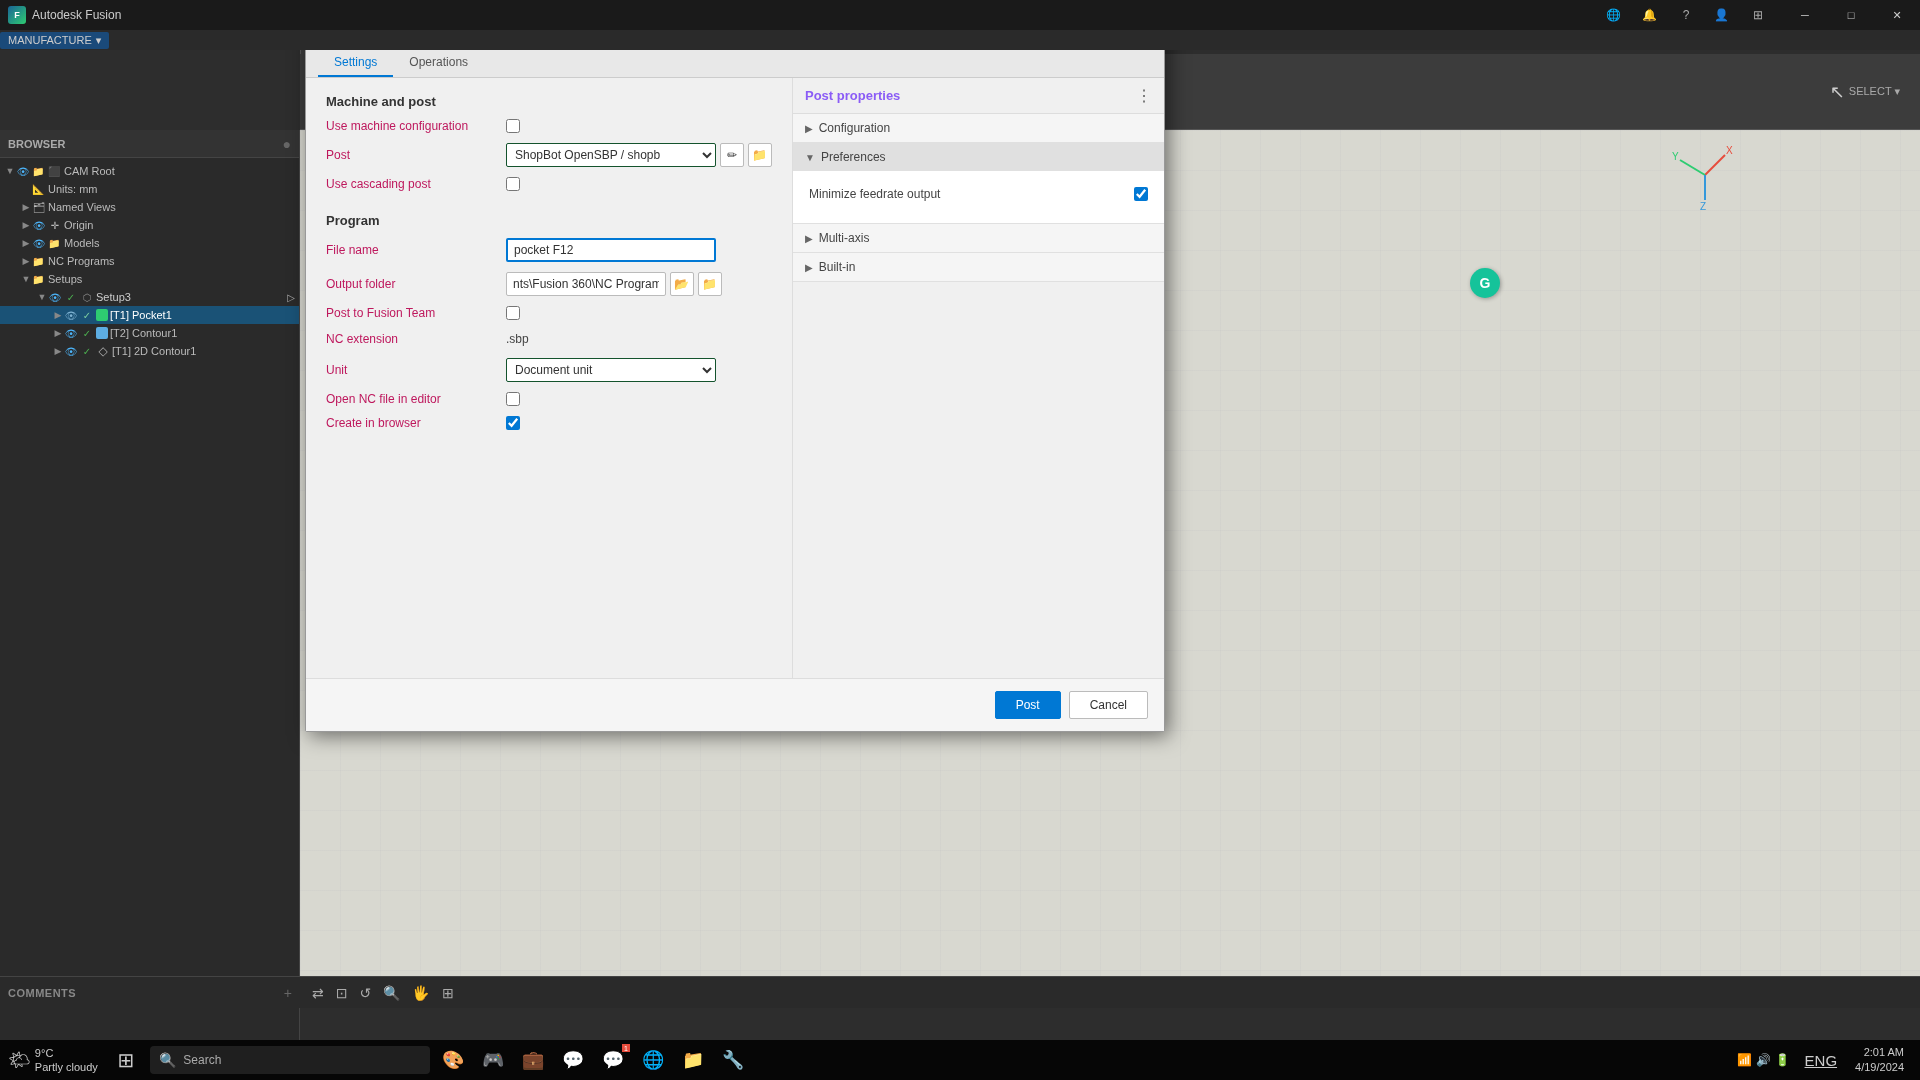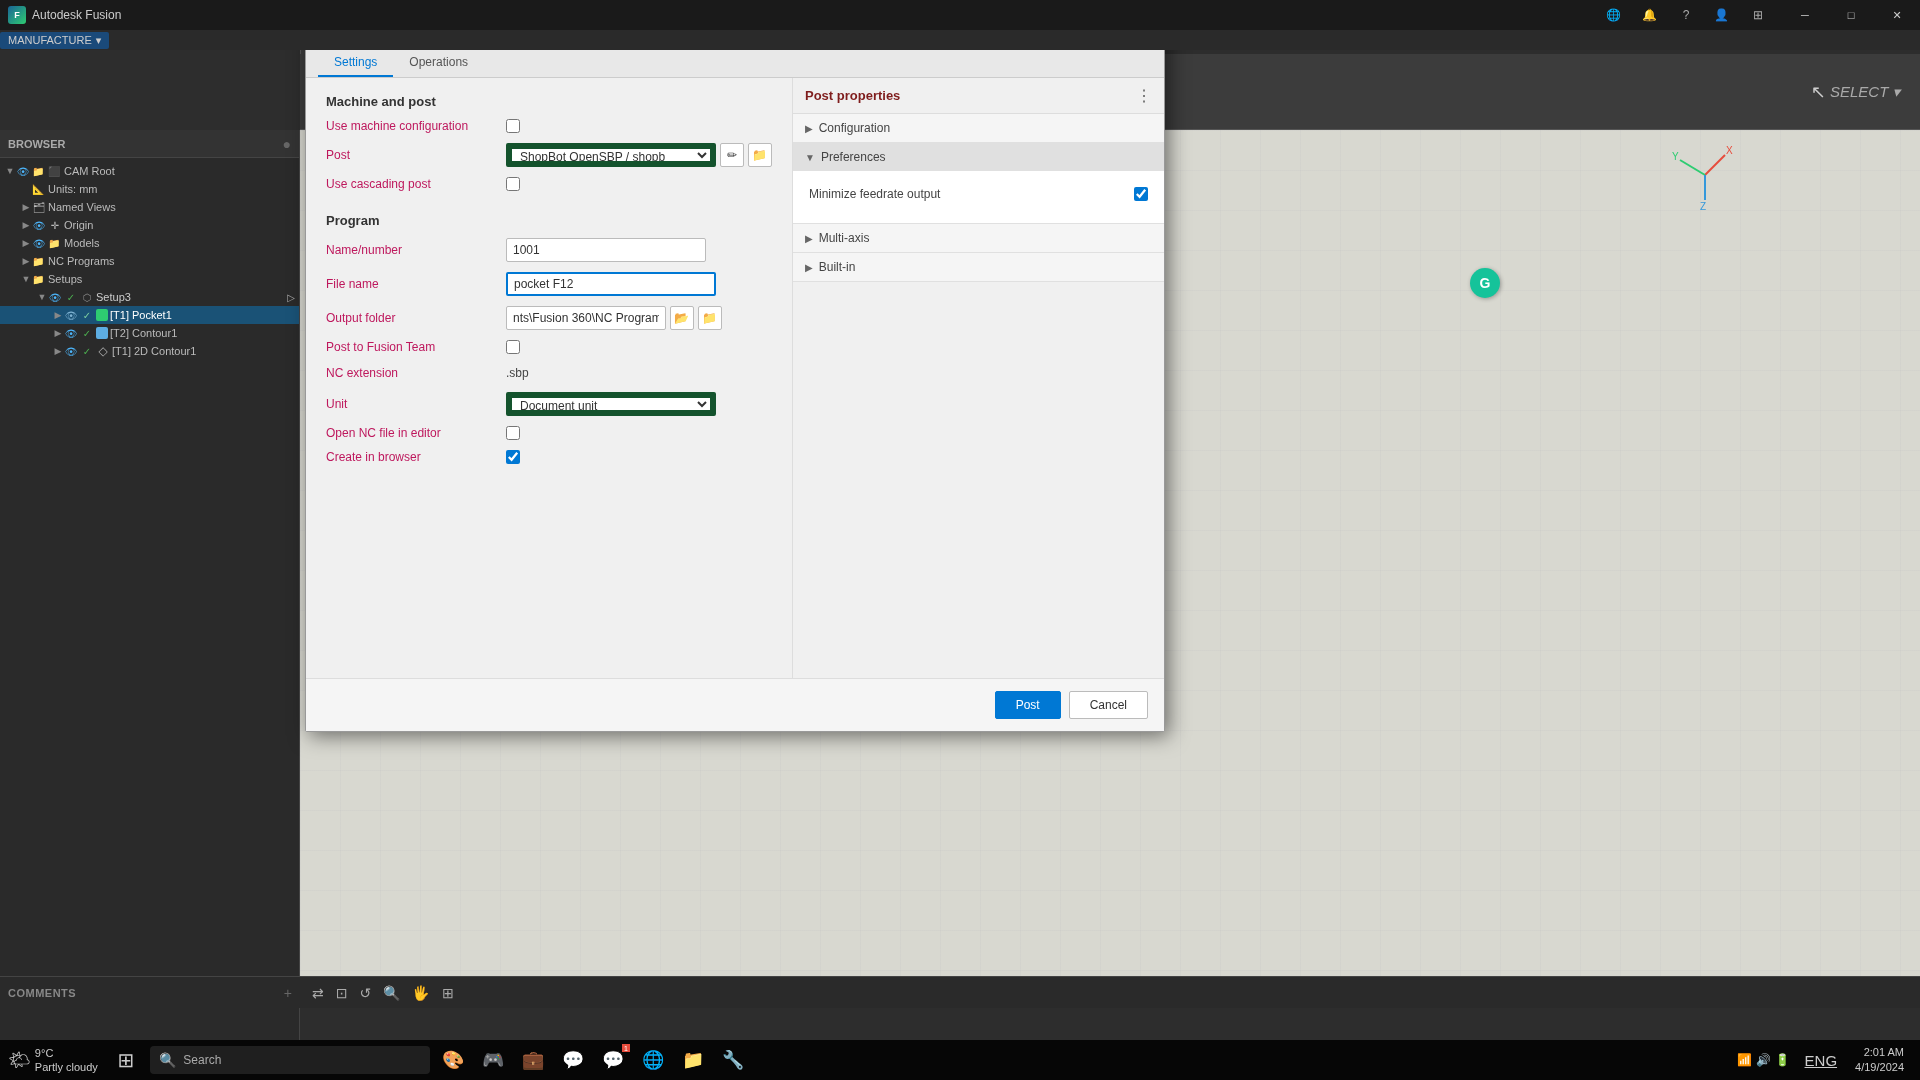--- a/index.html
+++ b/index.html
@@ -64,7 +64,7 @@
     
     #post-props { width: 400px; }
     #post-props-header { padding: 8px 12px; display: flex; align-items: center; justify-content: space-between; border-bottom: 1px solid #ddd; }
-    .post-props-title { font-size: 13px; font-weight: 600; color: #7f1d1d; }
+    .post-props-title { font-size: 13px; font-weight: 600; color: #8b5cf6; }
     .pp-section { border-bottom: 1px solid #e0e0e0; }
     .pp-section-header { display: flex; align-items: center; padding: 7px 12px; cursor: pointer; background: #f5f5f5; gap: 6px; }
     .pp-section-arrow { font-size: 10px; color: #666; }

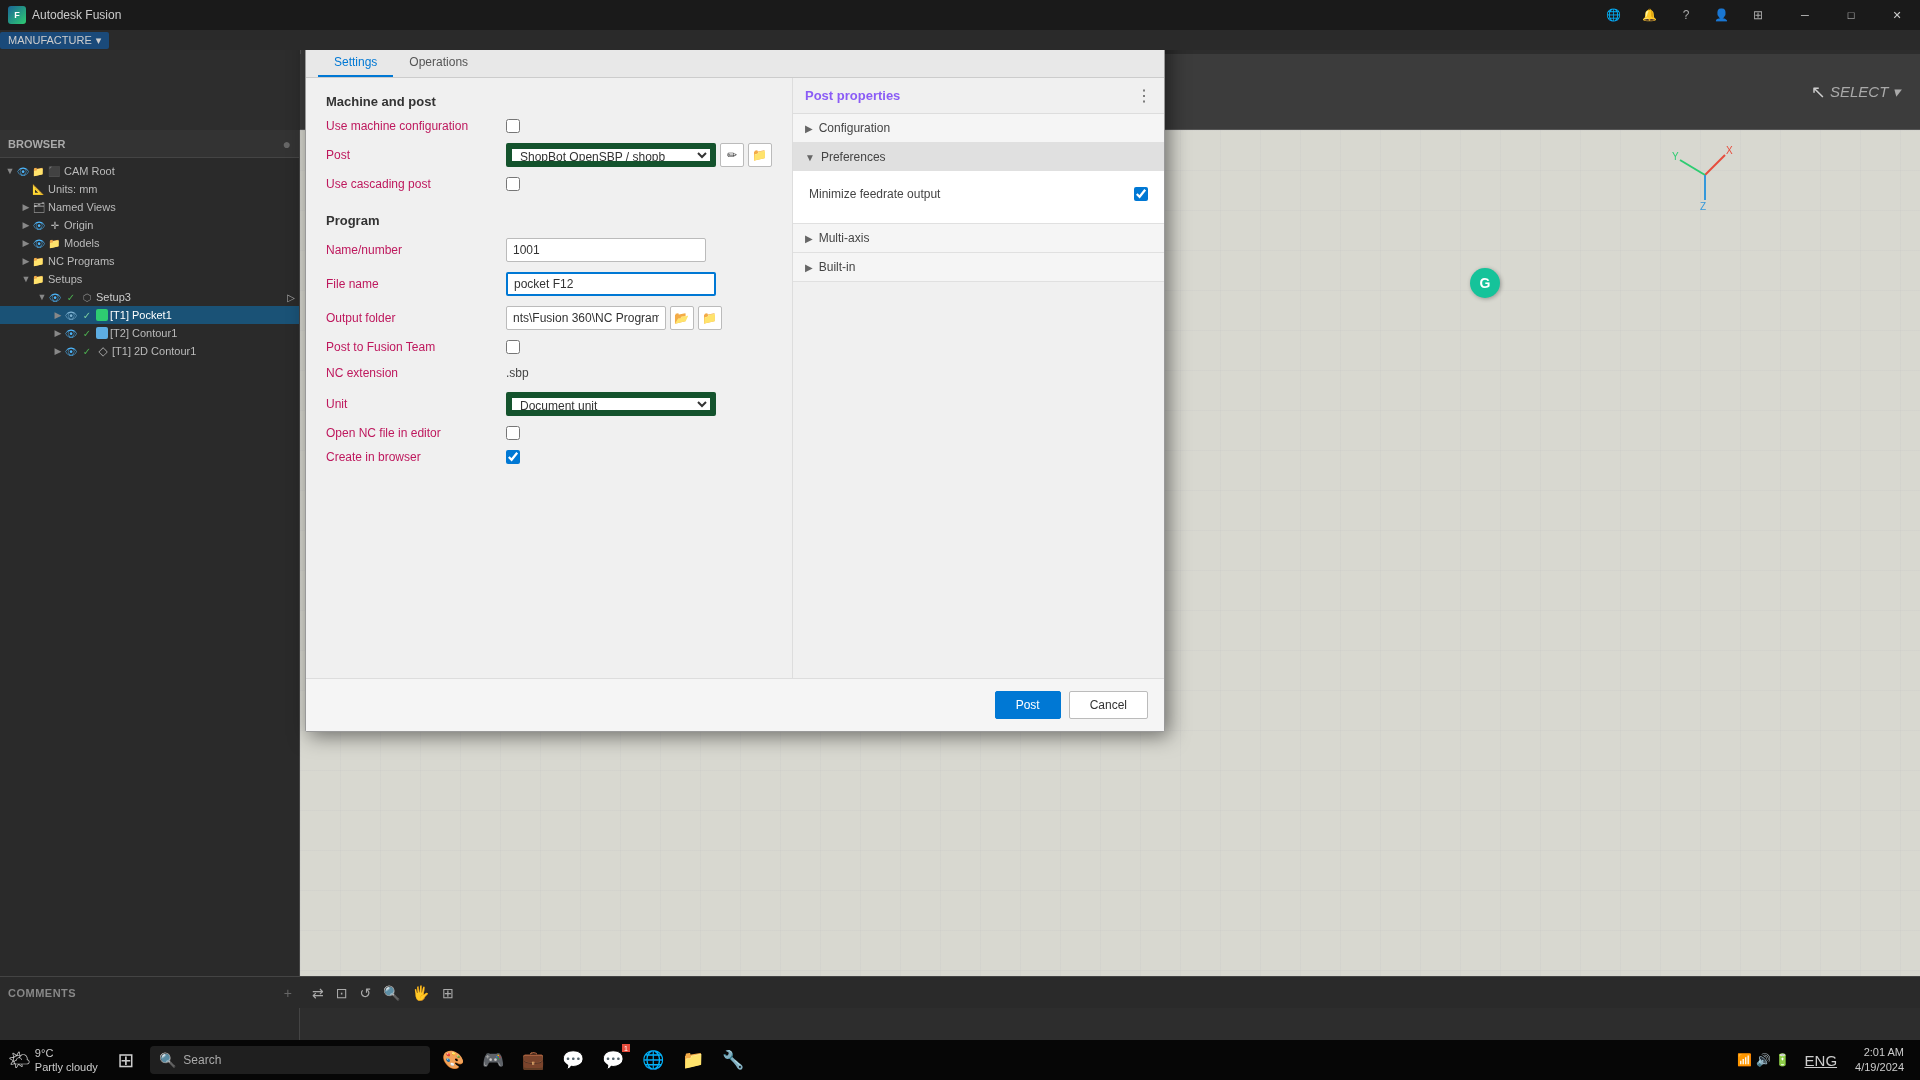--- a/index.html
+++ b/index.html
@@ -198,7 +198,7 @@
   <div style="margin-left:auto;">
     <div class="r-btn" style="flex-direction:row; height:100%; padding:8px 16px; gap:4px; align-items:center;">
       <div style="font-size:18px;">↖</div>
-      <div class="r-label" style="font-size:15px;font-style:italic;">SELECT ▾</div>
+      <div class="r-label" style="font-size:11px;">SELECT ▾</div>
     </div>
   </div>
 </div>

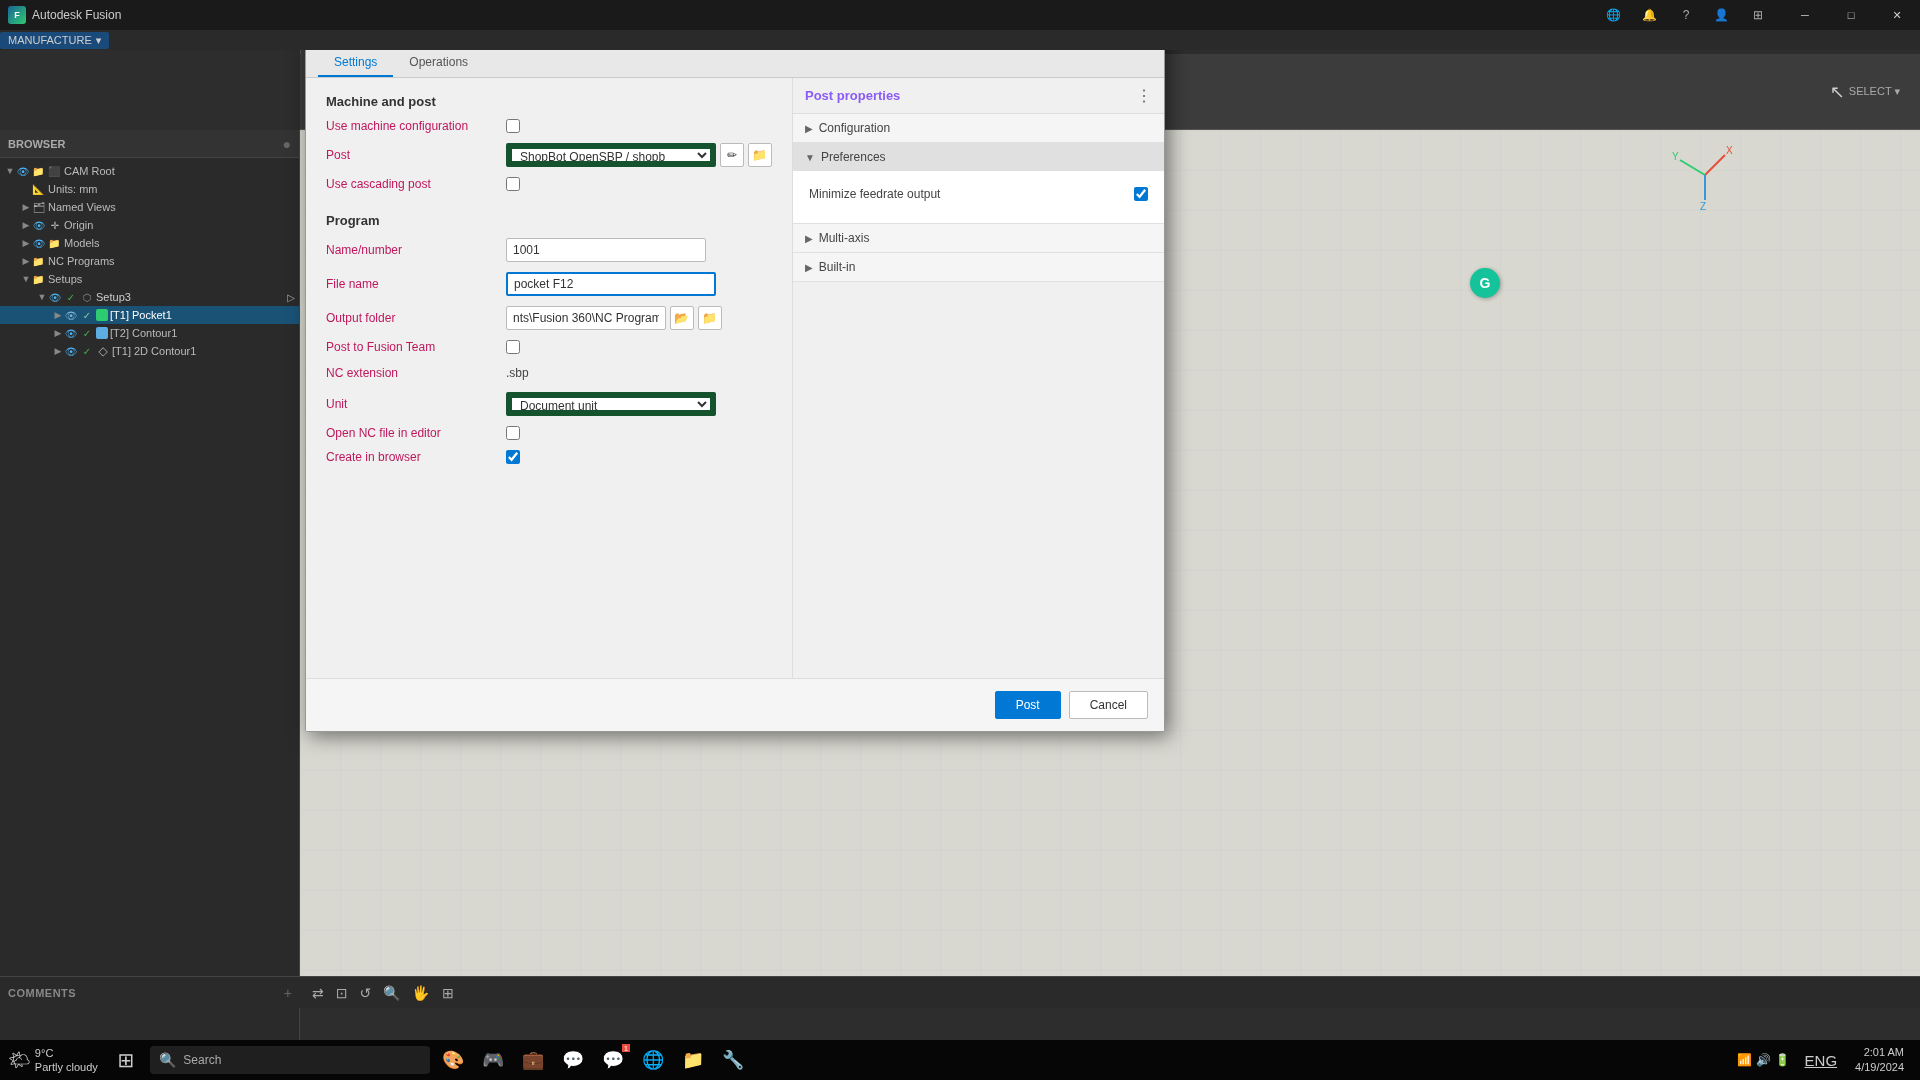--- a/index.html
+++ b/index.html
@@ -59,7 +59,7 @@
     .form-input.active { border: 2px solid #0078d4; }
     .form-input-wide { width: 200px; }
     .form-checkbox { width: 14px; height: 14px; cursor: pointer; }
-    .form-select { height: 24px; border: 6px solid #14532d; border-radius: 2px; padding: 0 4px; font-size: 12px; background: white; color: #333; width: 210px; }
+    .form-select { height: 24px; border: 1px solid #14532d; border-radius: 2px; padding: 0 4px; font-size: 12px; background: white; color: #333; width: 210px; }
     .form-icon-btn { width: 24px; height: 24px; display: flex; align-items: center; justify-content: center; border: 1px solid #bbb; background: white; cursor: pointer; border-radius: 2px; font-size: 12px; }
     
     #post-props { width: 400px; }

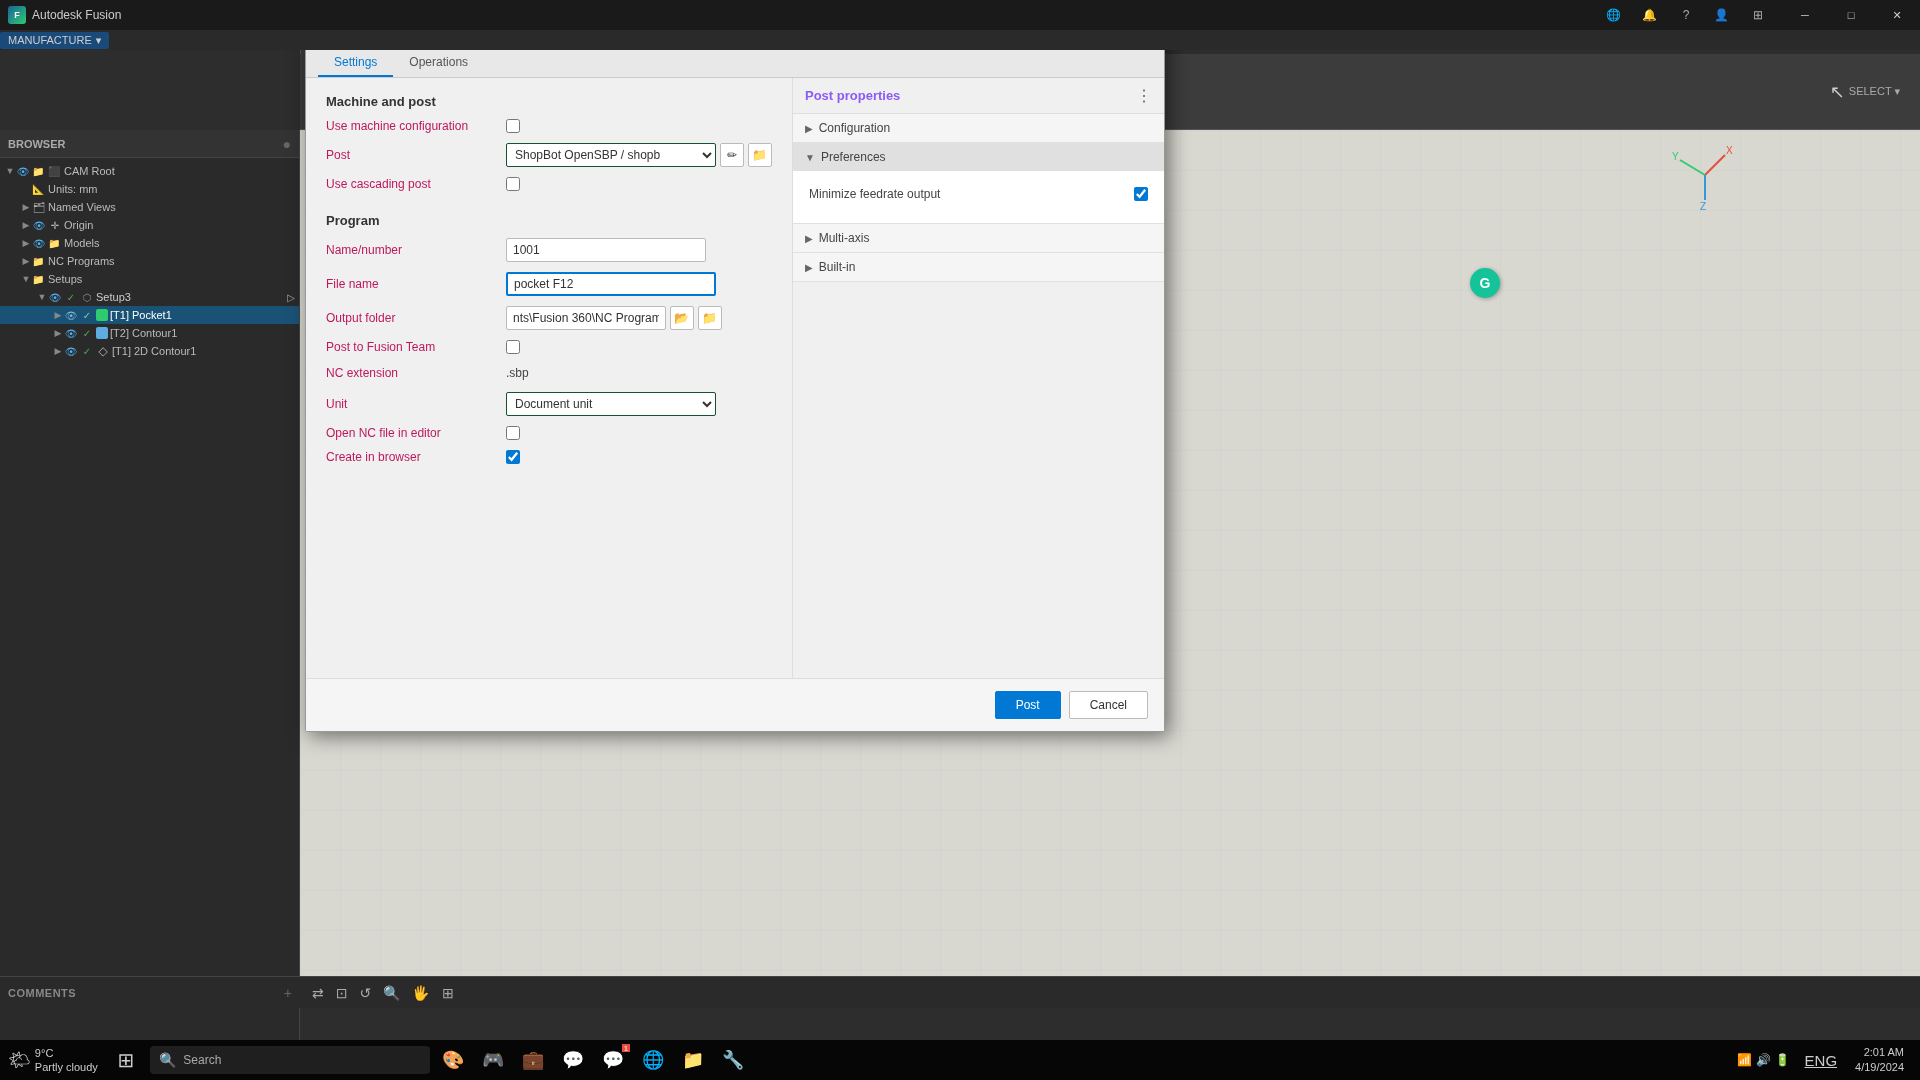--- a/index.html
+++ b/index.html
@@ -374,12 +374,6 @@
       <div style="height:12px;"></div>
       <div class="section-title" style="margin-bottom:10px;">Program</div>
 
-      <div class="form-row">
-        <div class="form-label">Name/number</div>
-        <div class="form-control">
-          <input type="text" class="form-input form-input-wide" value="1001" style="">
-        </div>
-      </div>
 
       <div class="form-row">
         <div class="form-label">File name</div>

